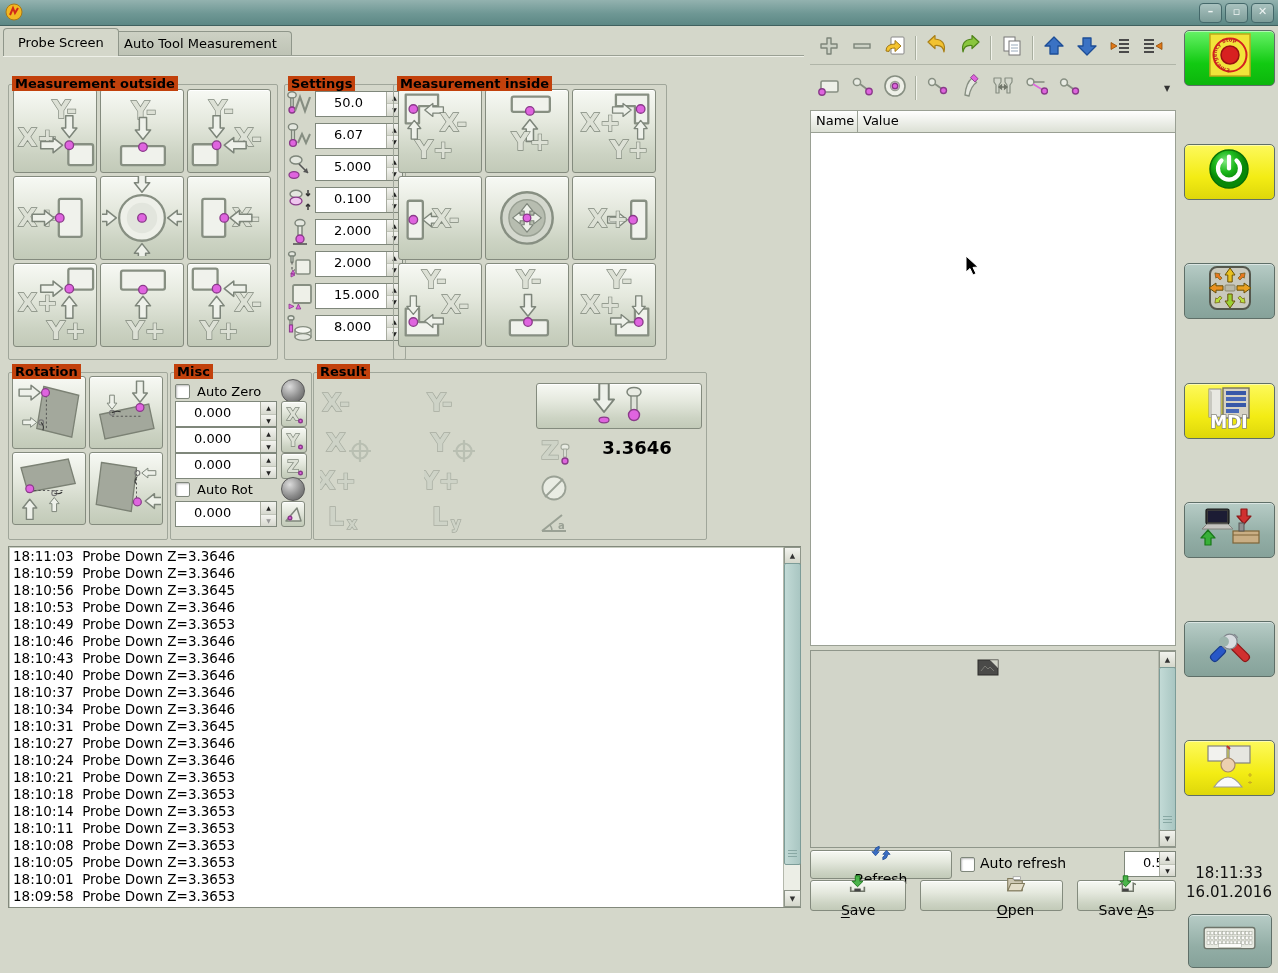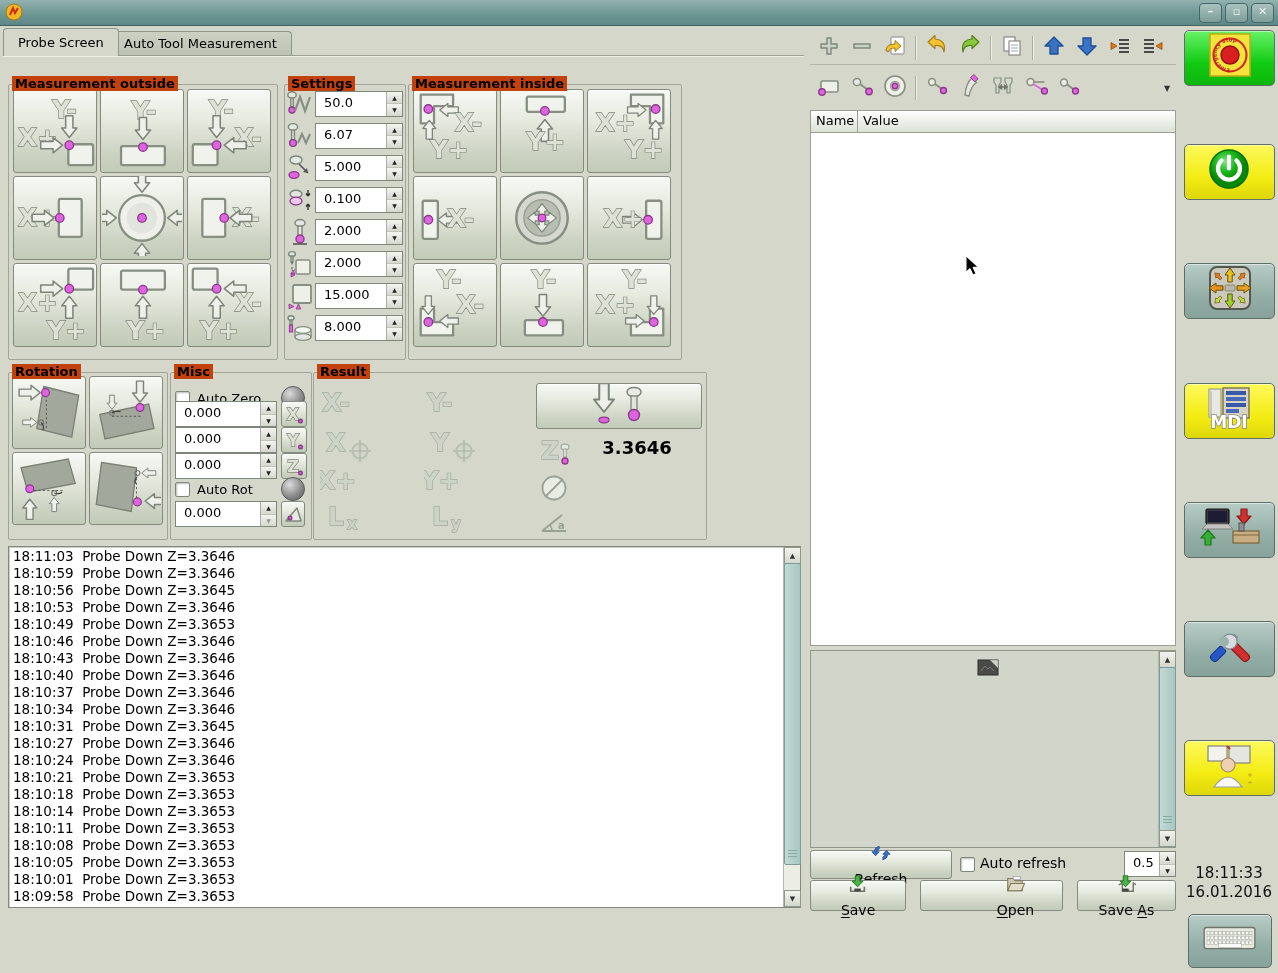--- a/index.html
+++ b/index.html
@@ -365,7 +365,7 @@
     </div>
 </div>
 
-<div class="frame" style="left:408px;top:84px;width:272px;height:274px;">
+<div class="frame" style="left:393px;top:84px;width:272px;height:274px;">
   <span class="ftitle">Measurement inside</span>
   <div class="pgrid" id="grid-inside" style="grid-template-columns:repeat(3,84px);">
       <div class="btn3d pbtn">

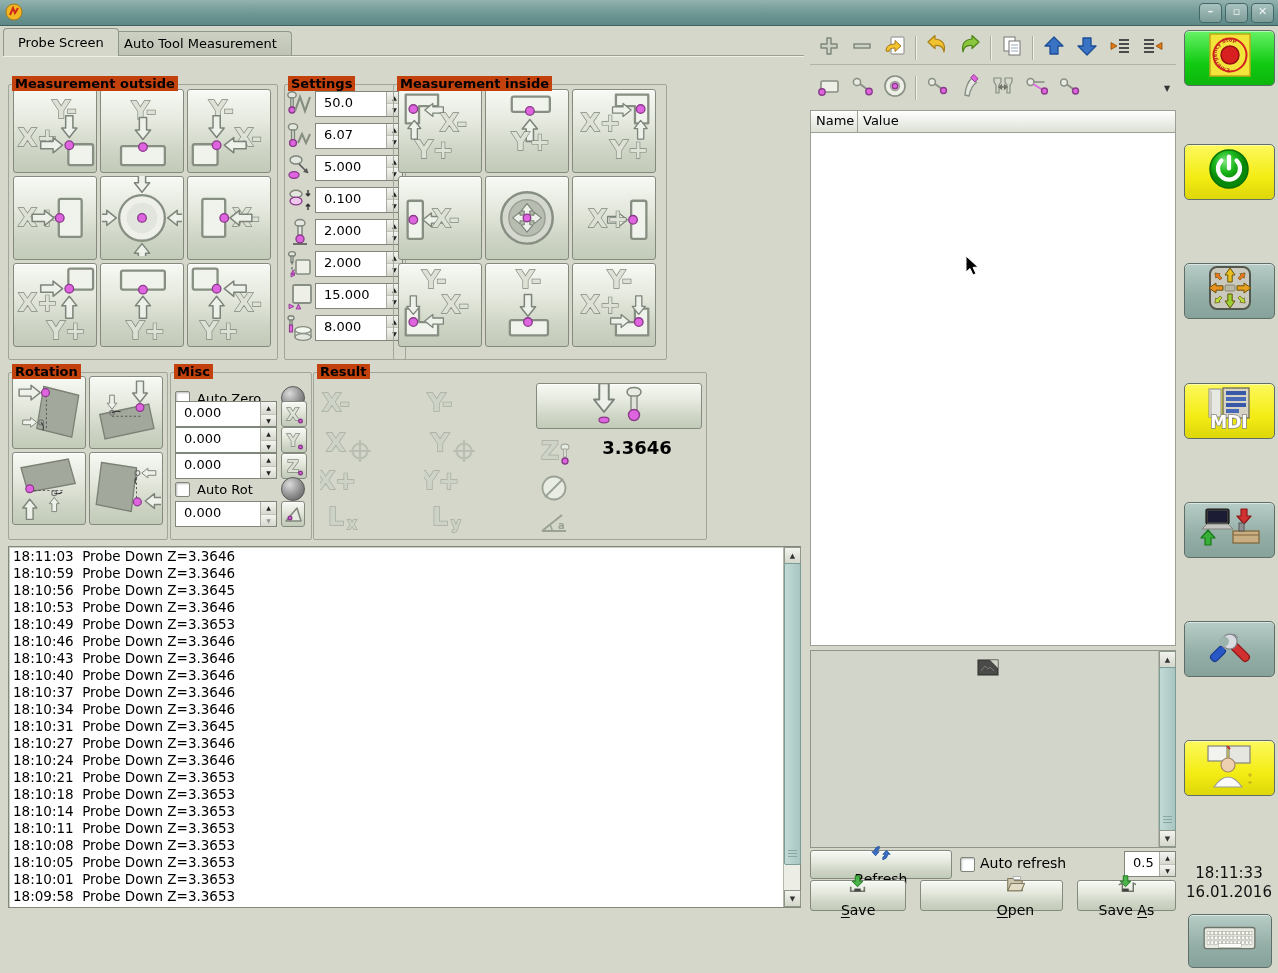--- a/index.html
+++ b/index.html
@@ -40,7 +40,7 @@
   .srow{display:flex;align-items:center;gap:2px;margin:5px 2px 0 2px;height:27px;}
   .sicon{width:26px;height:28px;flex:0 0 26px;}
   .spin{border:1px solid #7f877b;background:#fff;display:flex;height:24px;flex:1;}
-  .spin-val{flex:1;font-size:13px;padding:3px 0 0 8px;overflow:hidden;white-space:nowrap;}
+  .spin-val{flex:1;font-size:13px;padding:3px 0 0 18px;overflow:hidden;white-space:nowrap;}
   .spin-ud{width:15px;border-left:1px solid #a8aca0;display:flex;flex-direction:column;}
   .sb{flex:1;font-size:6px;display:flex;align-items:center;justify-content:center;
     background:linear-gradient(#f4f4f0,#d6d8ce);border-top:1px solid #c0c4b8;color:#222;}

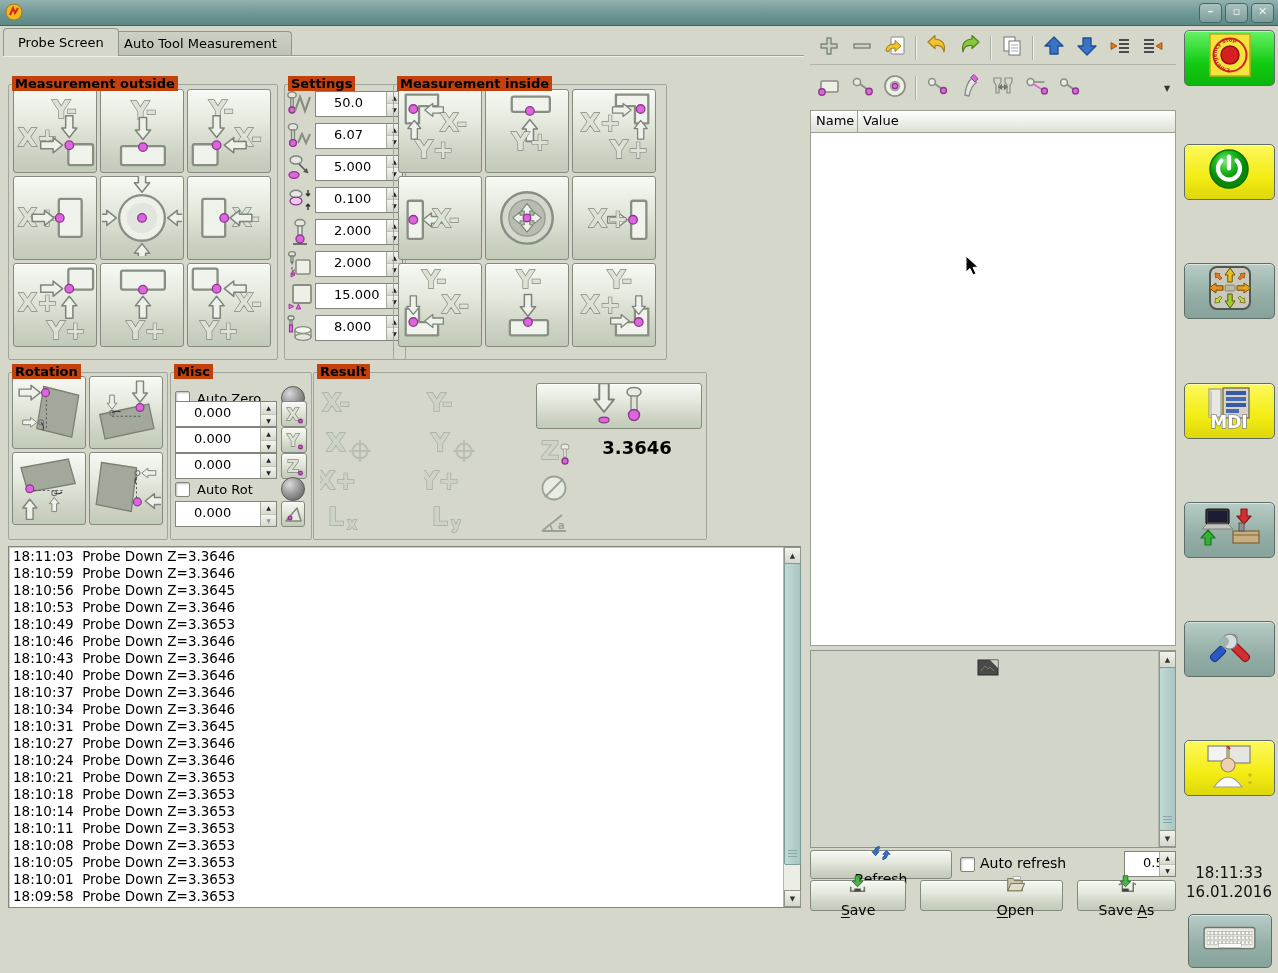--- a/index.html
+++ b/index.html
@@ -554,7 +554,7 @@
 
 <div class="frame" style="left:170px;top:372px;width:140px;height:166px;">
   <span class="ftitle">Misc</span>
-  <div class="mrow" style="left:4px;top:13px;width:130px;text-align:center;">
+  <div class="mrow" style="left:4px;top:6px;width:130px;text-align:center;">
     <span class="cb"></span>
     <span class="mlabel">Auto Zero</span>
     <span class="led" style="margin-left:auto;"></span>

